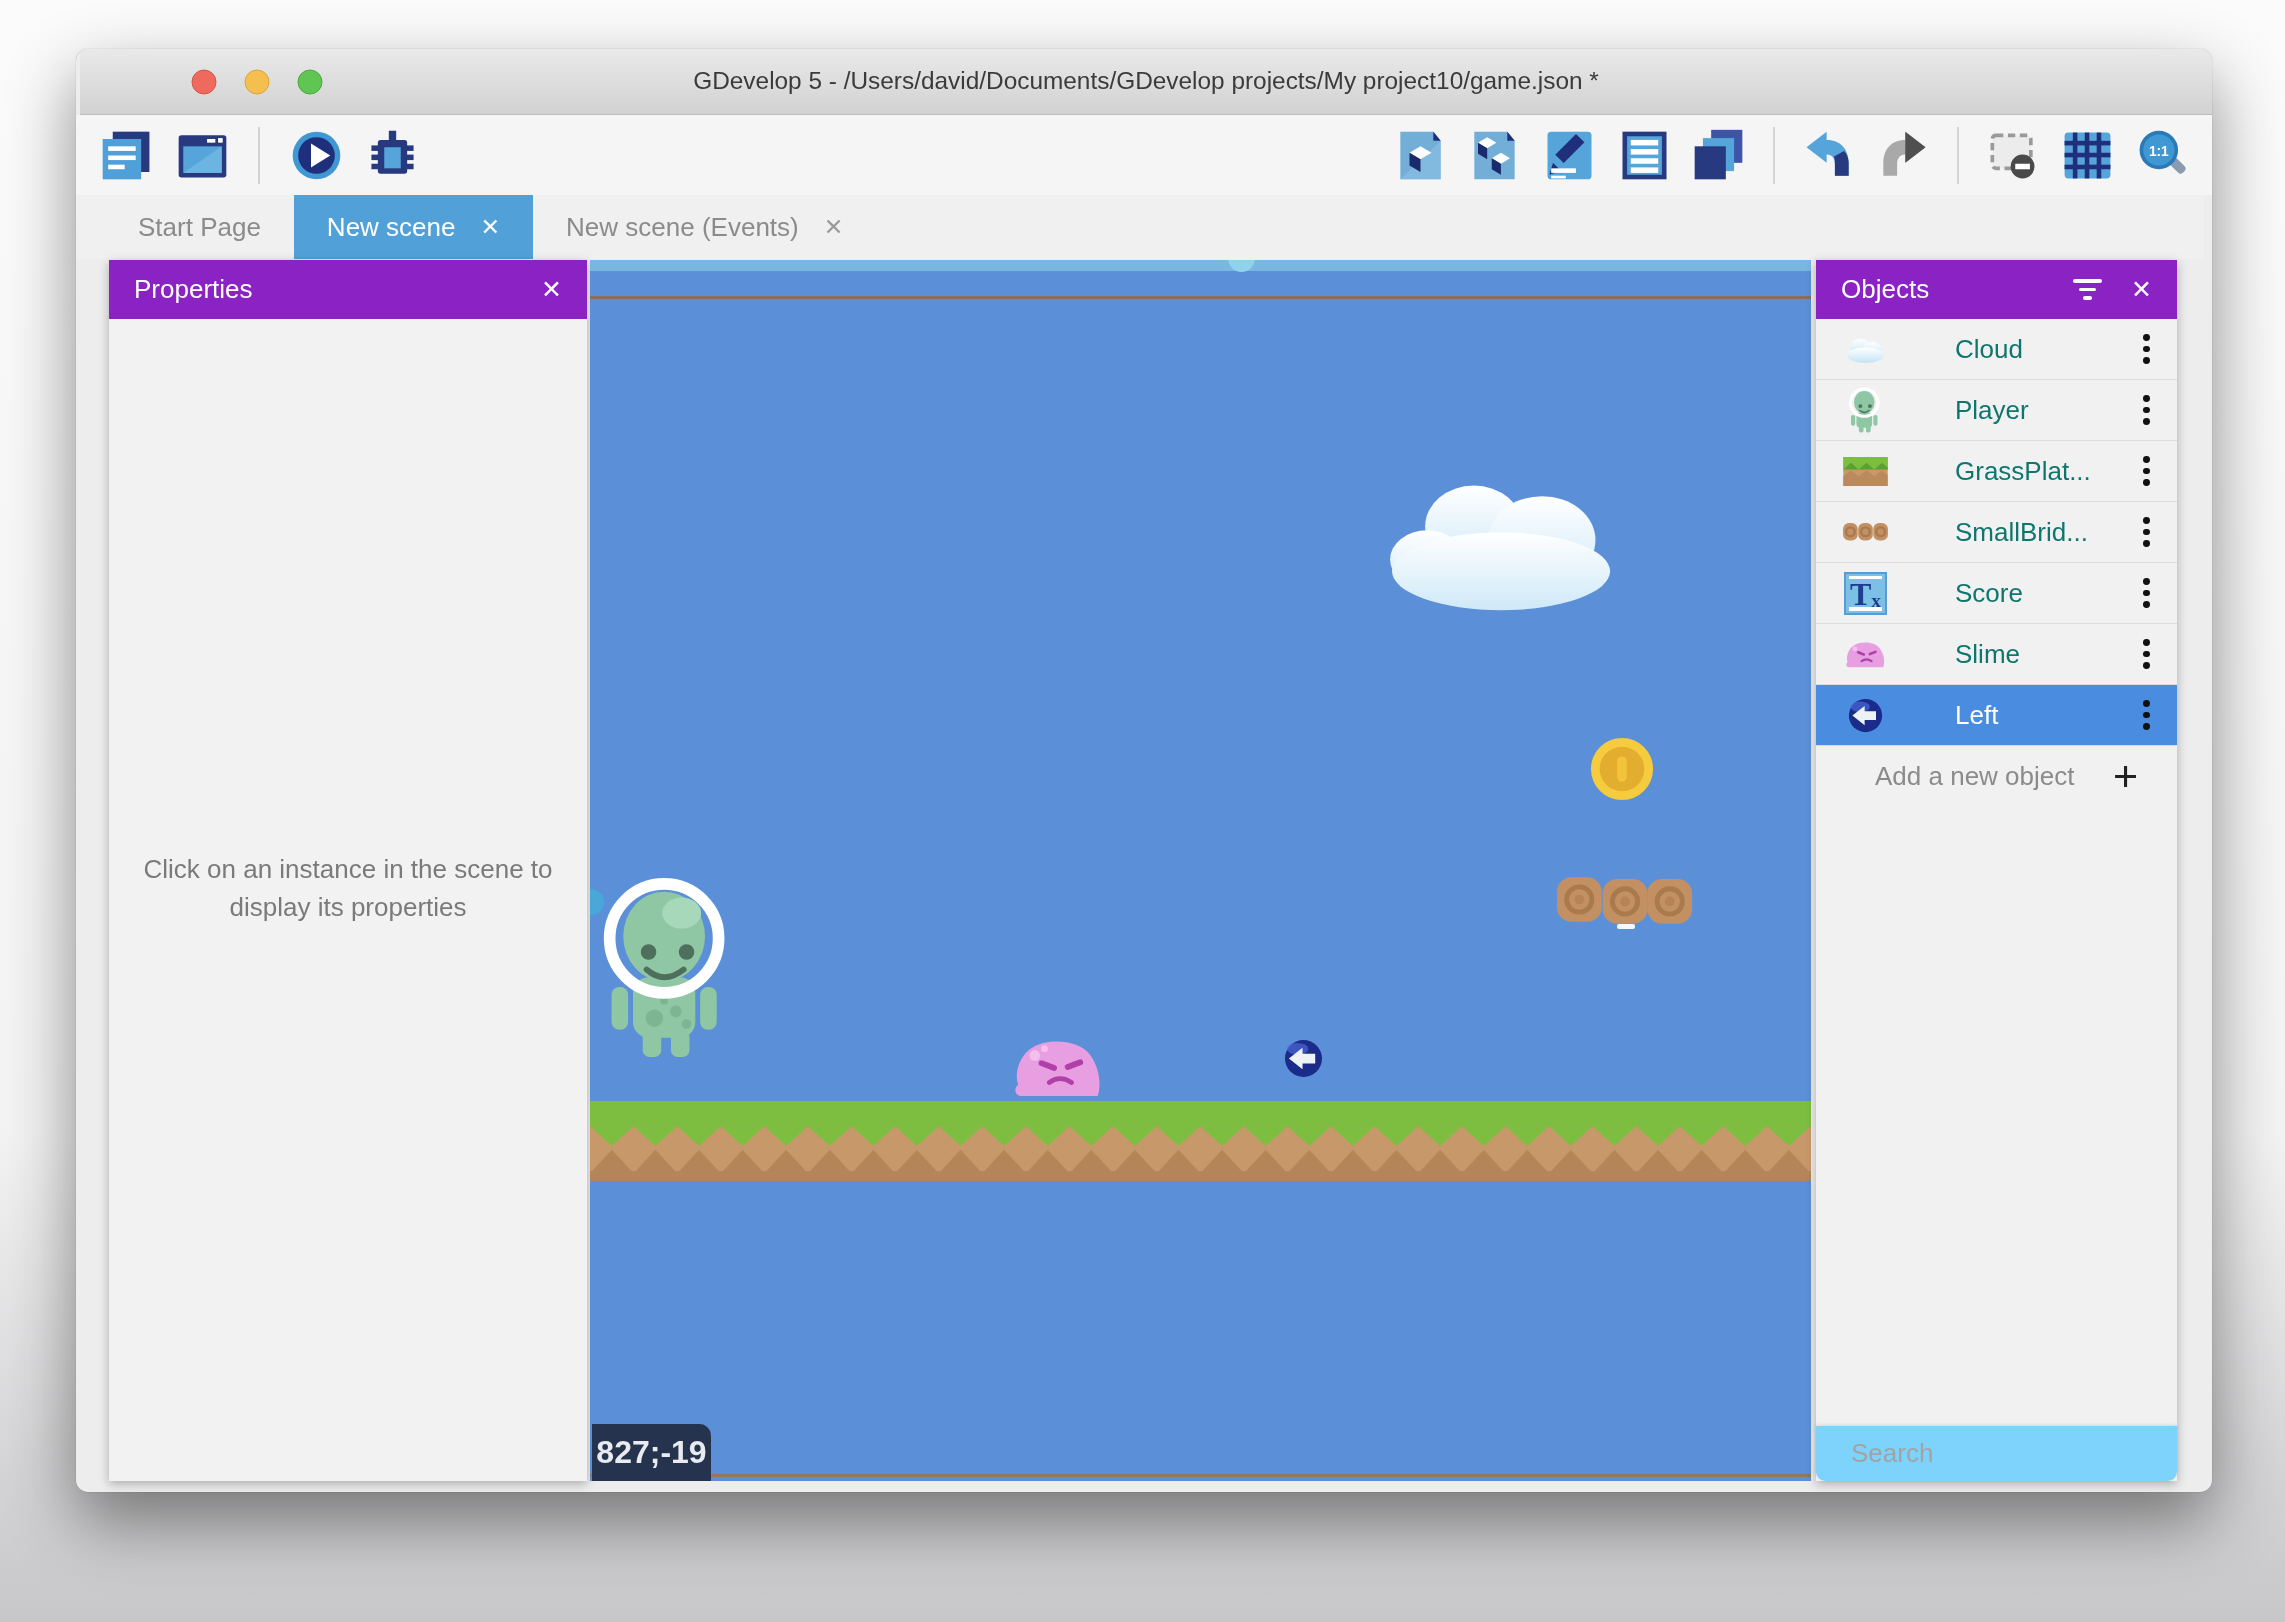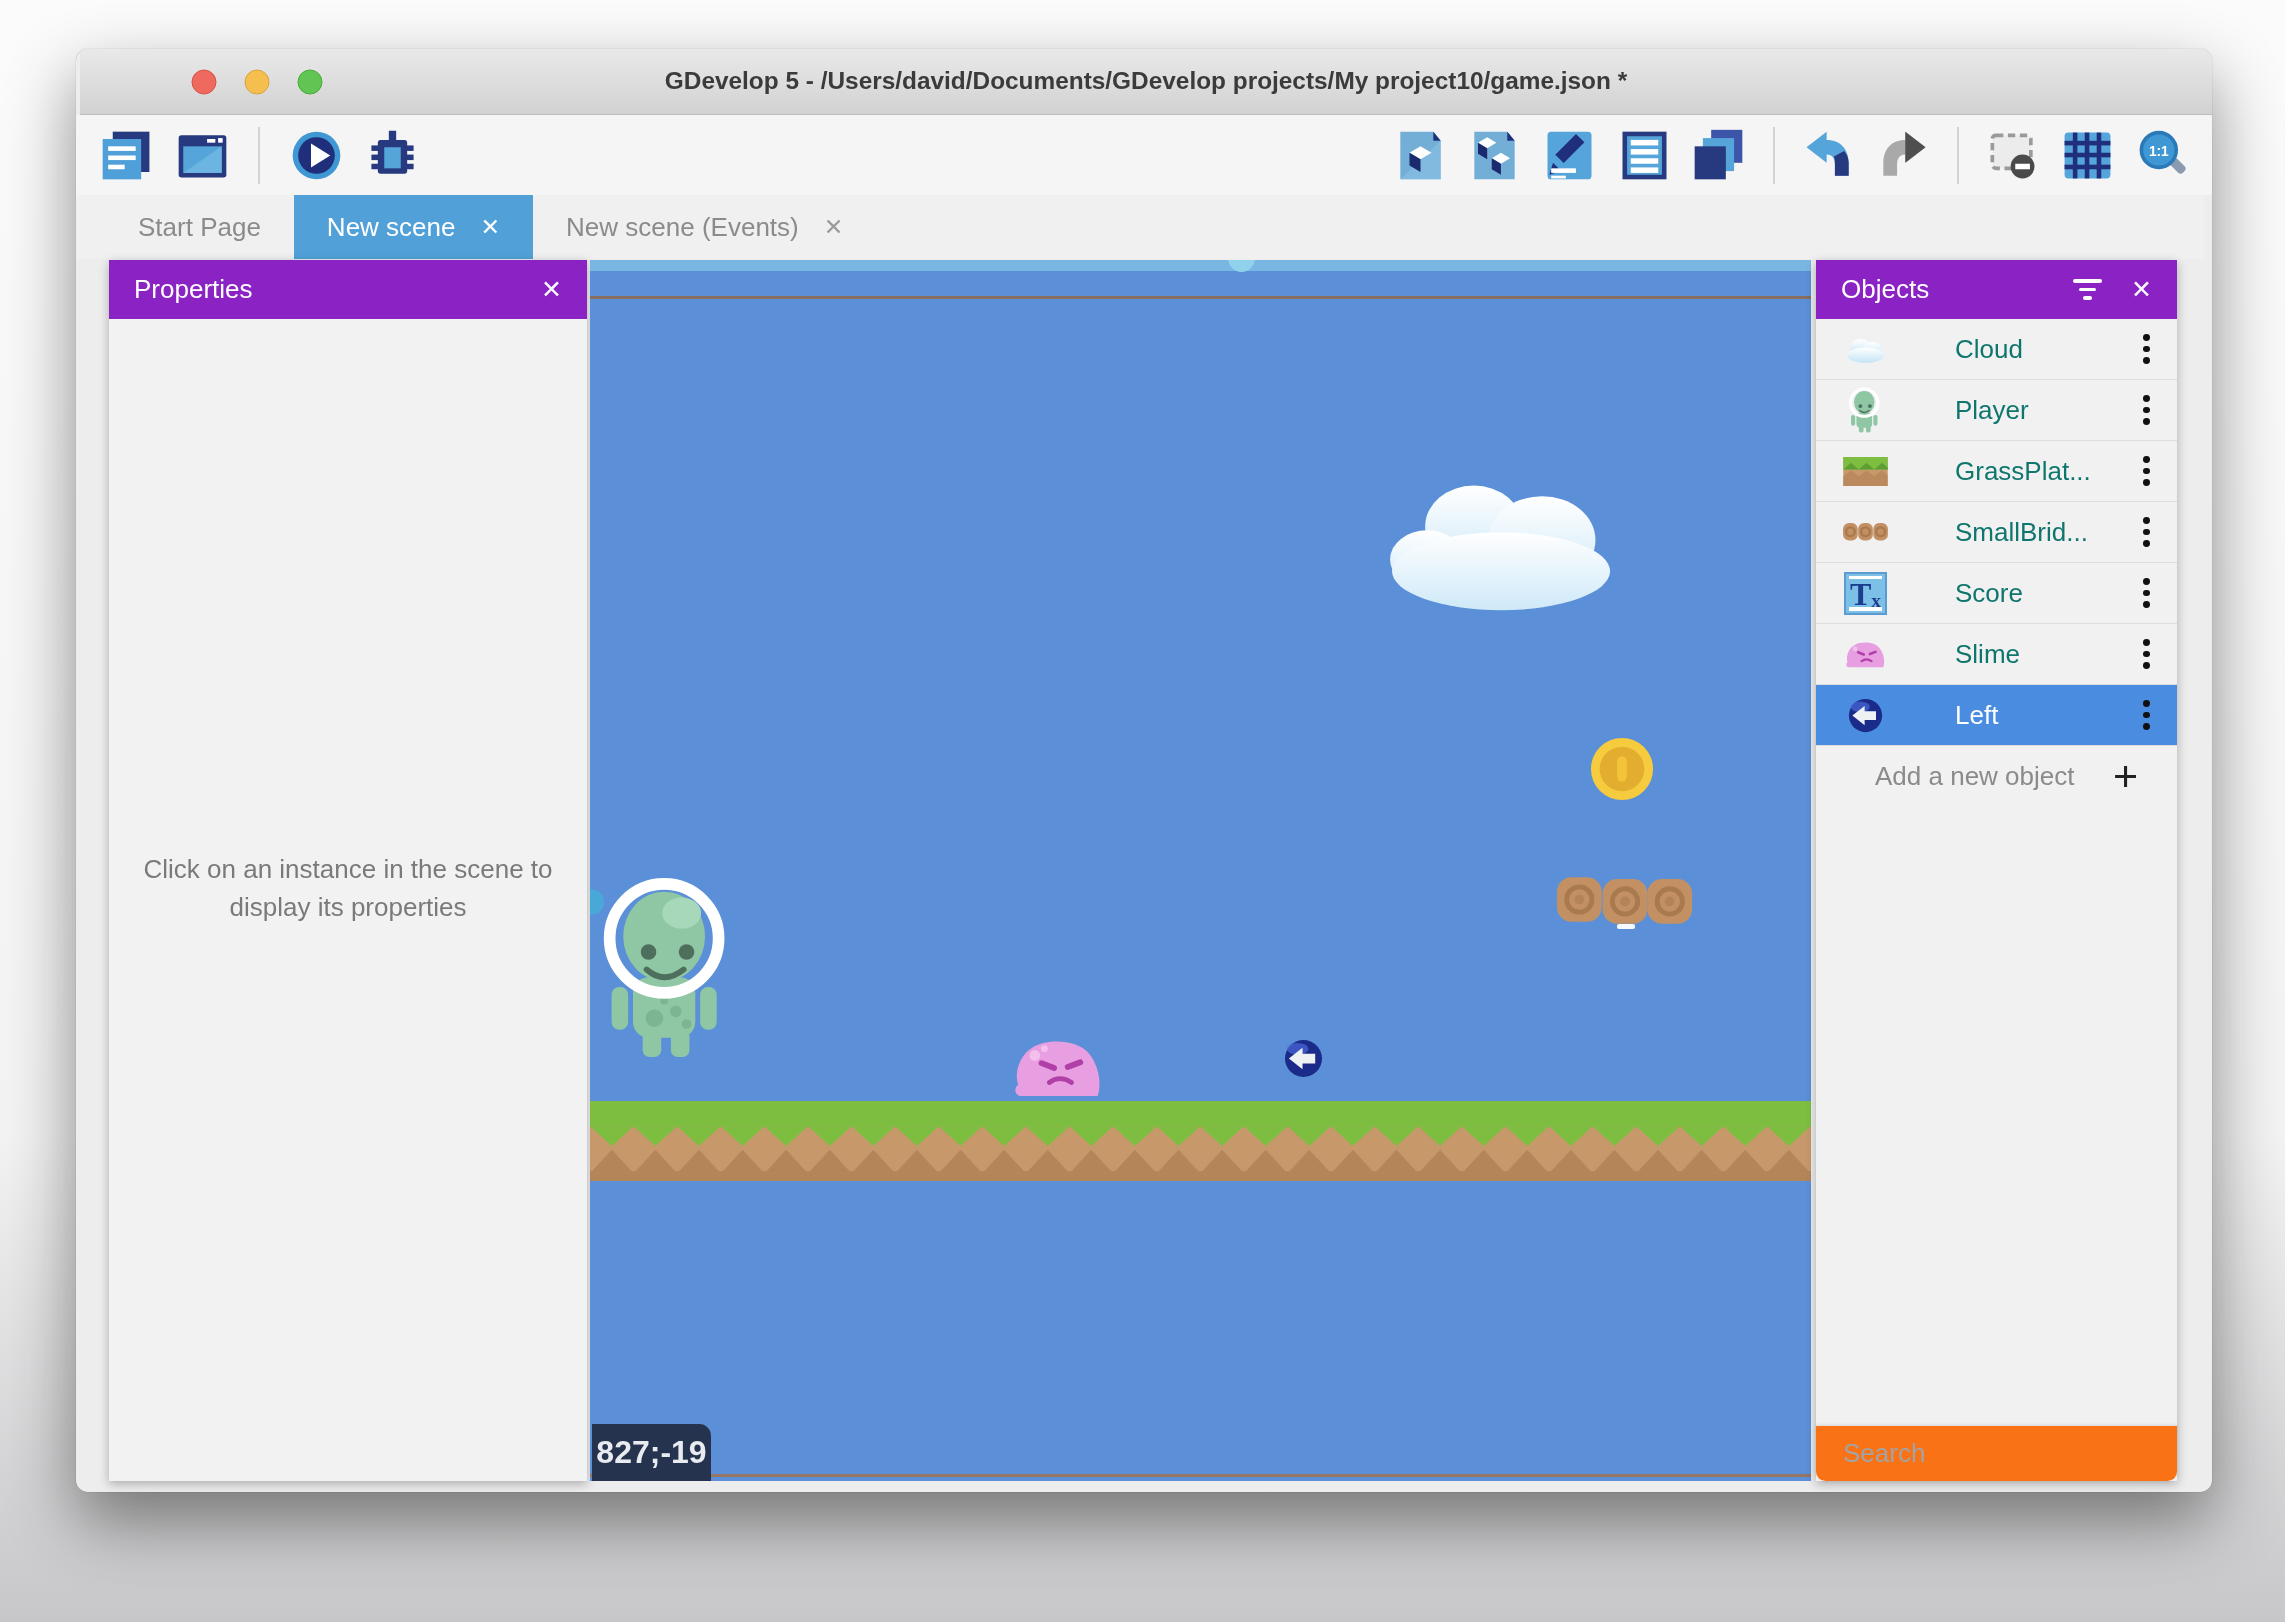--- a/index.html
+++ b/index.html
@@ -19,7 +19,6 @@
     position:absolute; left:4px; top:0; right:0; height:66px;
     background:linear-gradient(#e9e9e9,#d2d2d2);
     border-bottom:1px solid #bdbdbd;
-    font-weight:bold;
   }
   .traffic { position:absolute; left:119px; top:33px; display:flex; gap:28px; transform:translate(-50%,-50%); left:177px; }
   .light { width:25px; height:25px; border-radius:50%; }

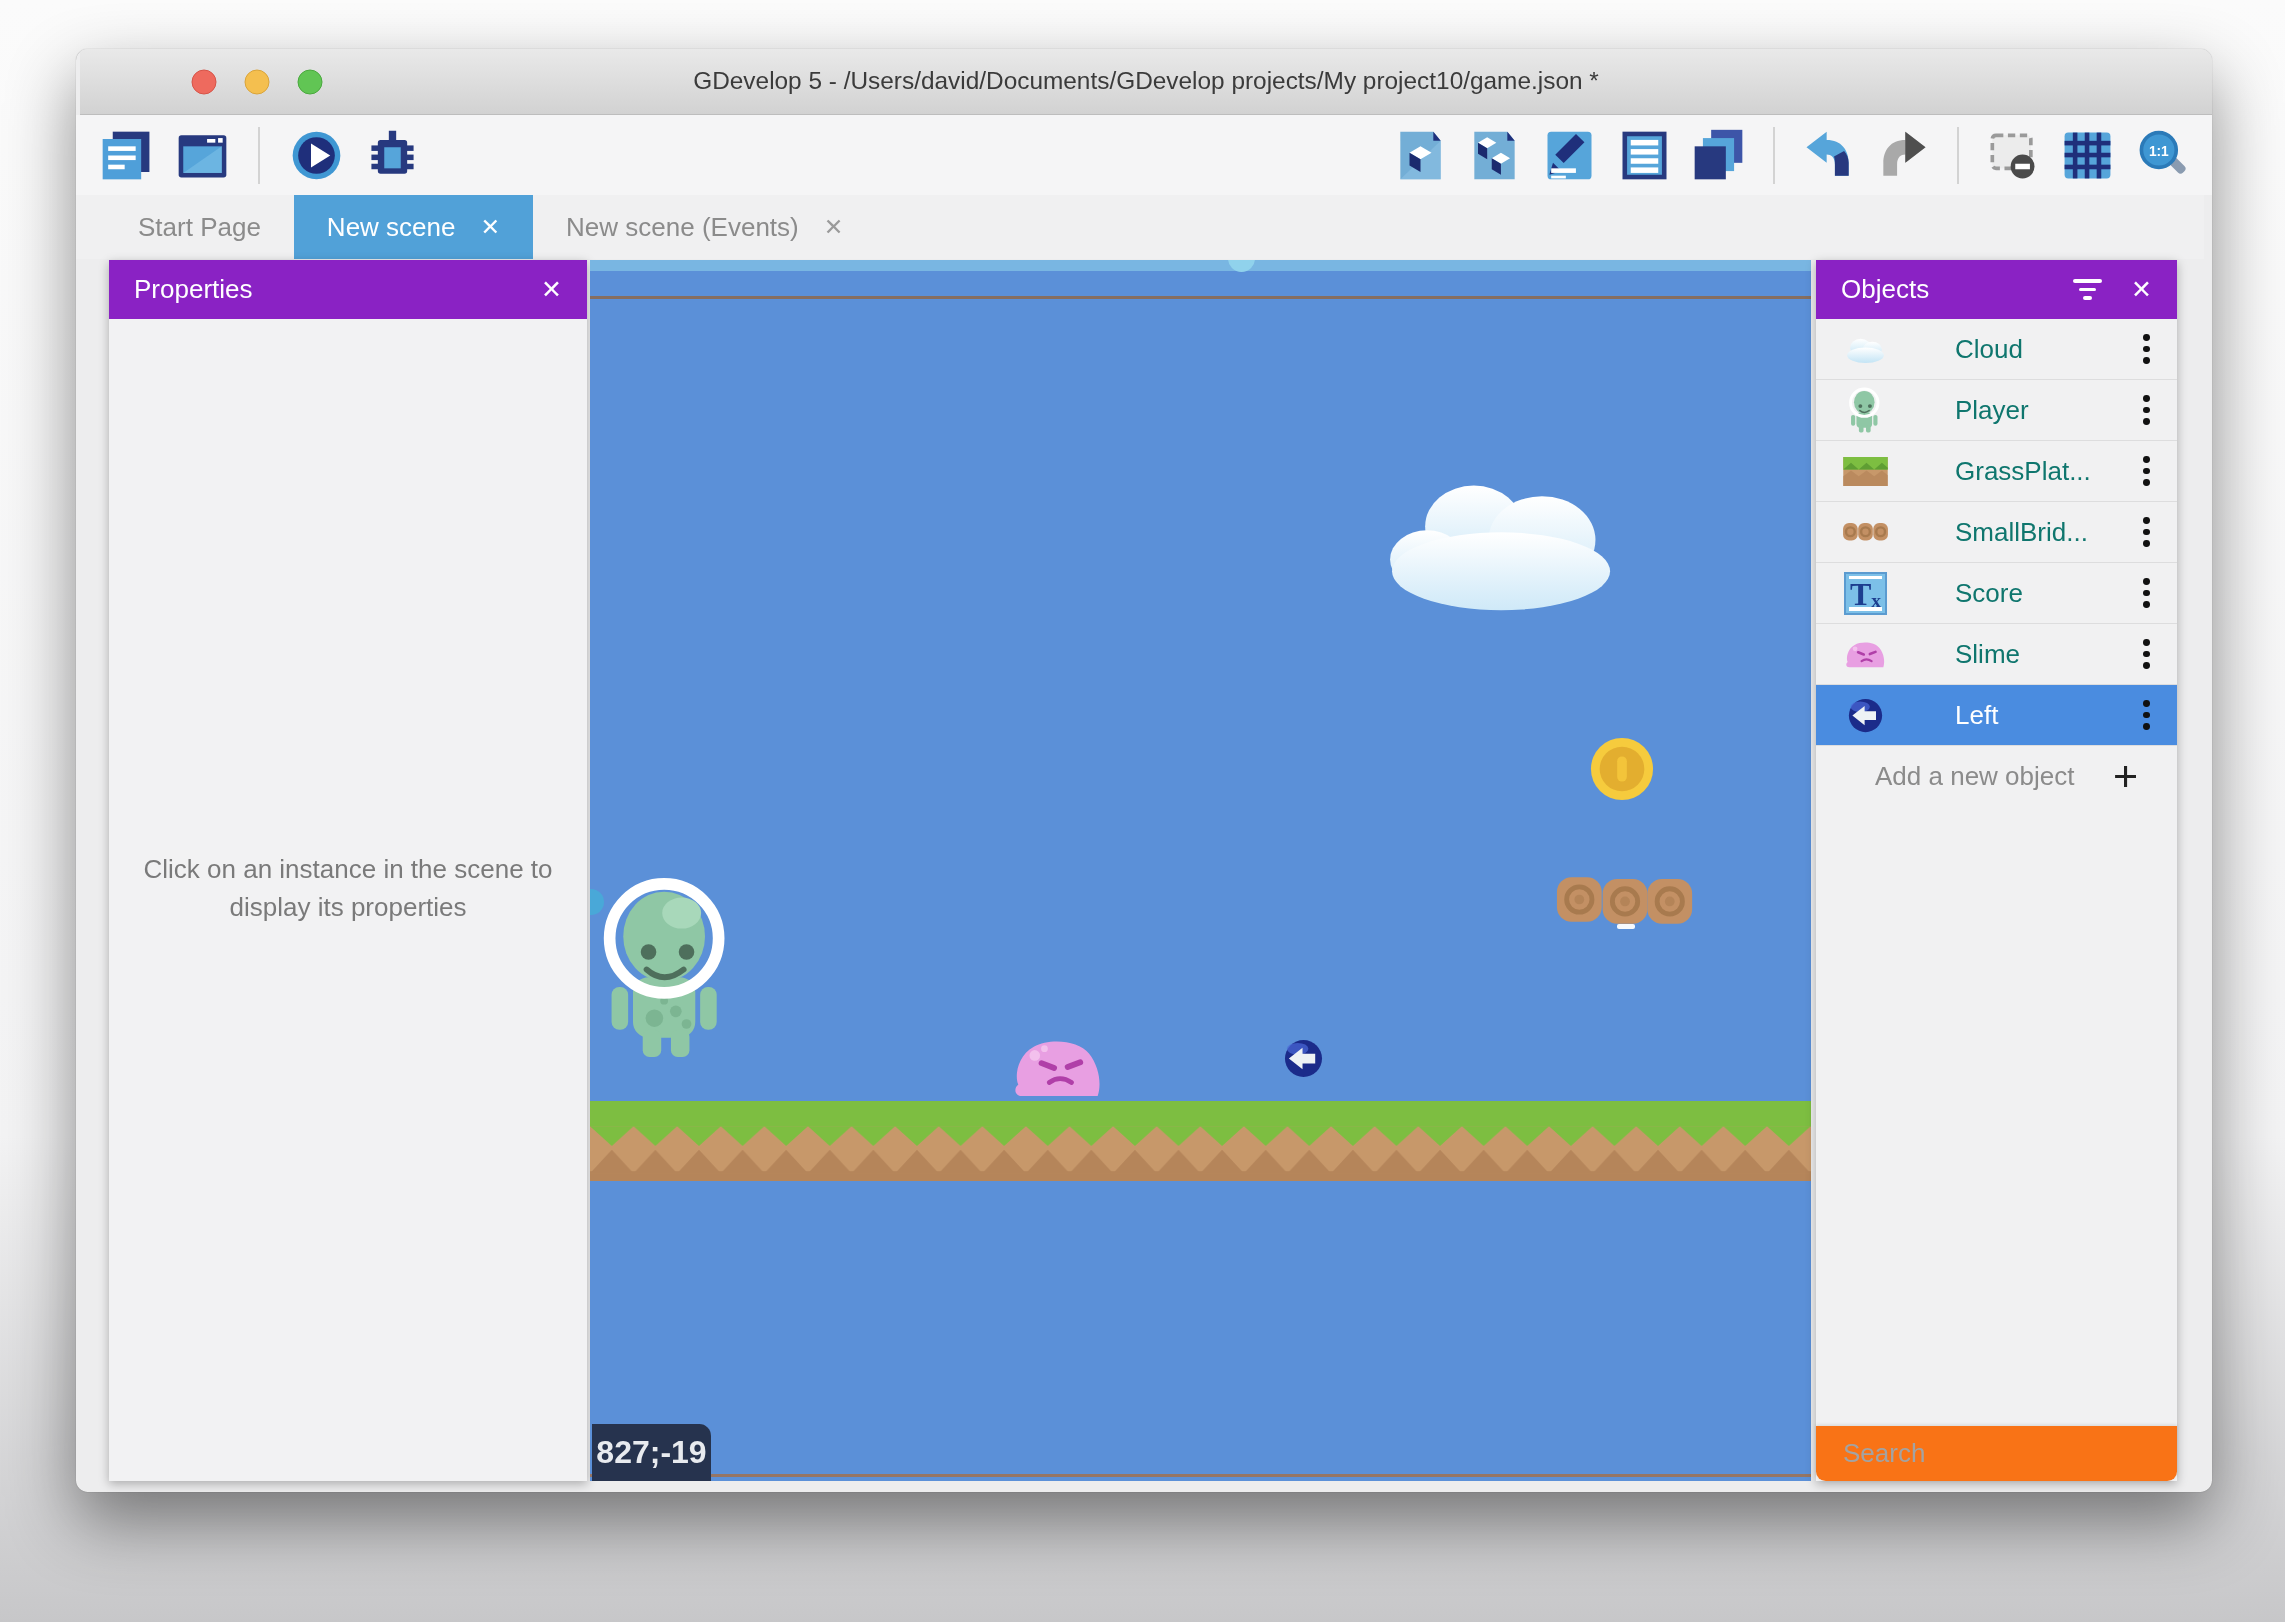--- a/index.html
+++ b/index.html
@@ -104,9 +104,9 @@
   .addrow { height:61px; display:flex; align-items:center; padding-left:59px; font-size:26px; color:#8b8b8b; }
   .addrow .plus { margin-left:auto; margin-right:39px; font-size:43px; font-weight:300; color:#222; line-height:39px; }
   .searchbox {
-    position:absolute; left:0; bottom:0; width:361px; height:55px; background:#f97316;
+    position:absolute; left:0; bottom:0; width:361px; height:55px; background:#7dd3fc;
     border-radius:0 0 9.8px 9.8px; box-shadow:0 -1px 3.9px rgba(0,0,0,.12);
-    display:flex; align-items:center; padding:0 27px;
+    display:flex; align-items:center; padding:0 35px;
   }
   .searchbox input {
     border:none; outline:none; flex:1; font-size:26px; color:#333;

